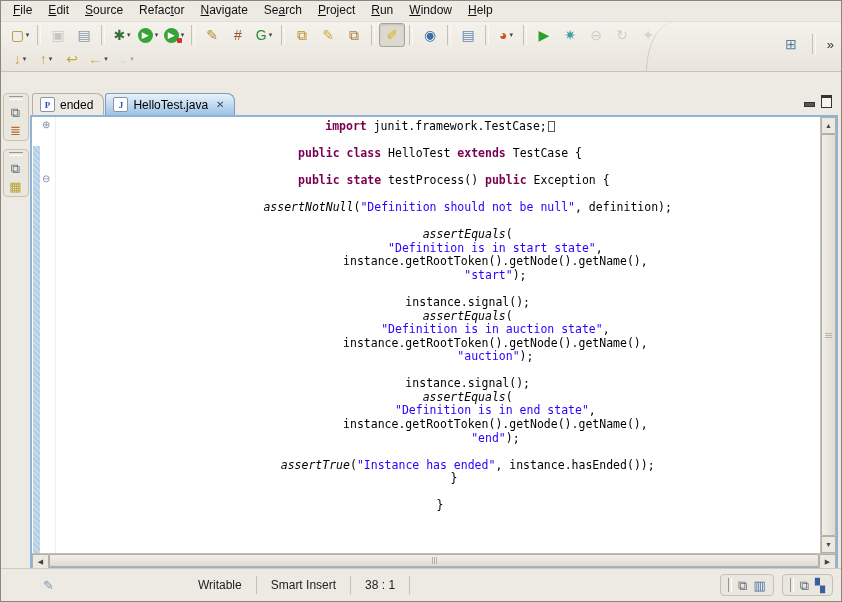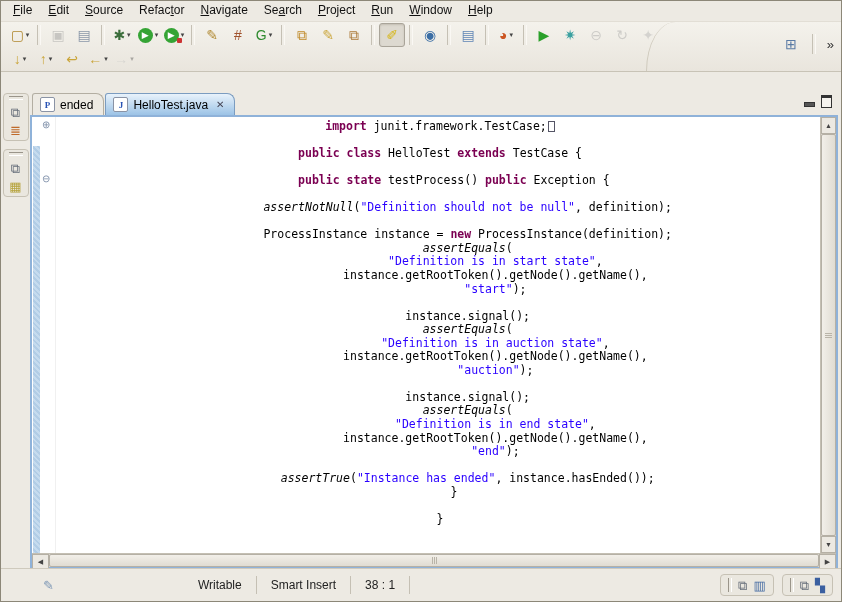--- a/index.html
+++ b/index.html
@@ -270,7 +270,6 @@
               <div class="cl"></div>
               <div class="cl"><span class="tk-p">        </span><span class="tk-i">assertNotNull</span><span class="tk-p">(</span><span class="tk-s">"Definition should not be null"</span><span class="tk-p">, definition);</span></div>
               <div class="cl"></div>
-              <div class="cl"><span class="tk-p">        ProcessInstance instance = </span><span class="tk-k">new</span><span class="tk-p"> ProcessInstance(definition);</span></div>
               <div class="cl"><span class="tk-p">        </span><span class="tk-i">assertEquals</span><span class="tk-p">(</span></div>
               <div class="cl"><span class="tk-p">                </span><span class="tk-s">"Definition is in start state"</span><span class="tk-p">,</span></div>
               <div class="cl"><span class="tk-p">                instance.getRootToken().getNode().getName(),</span></div>

